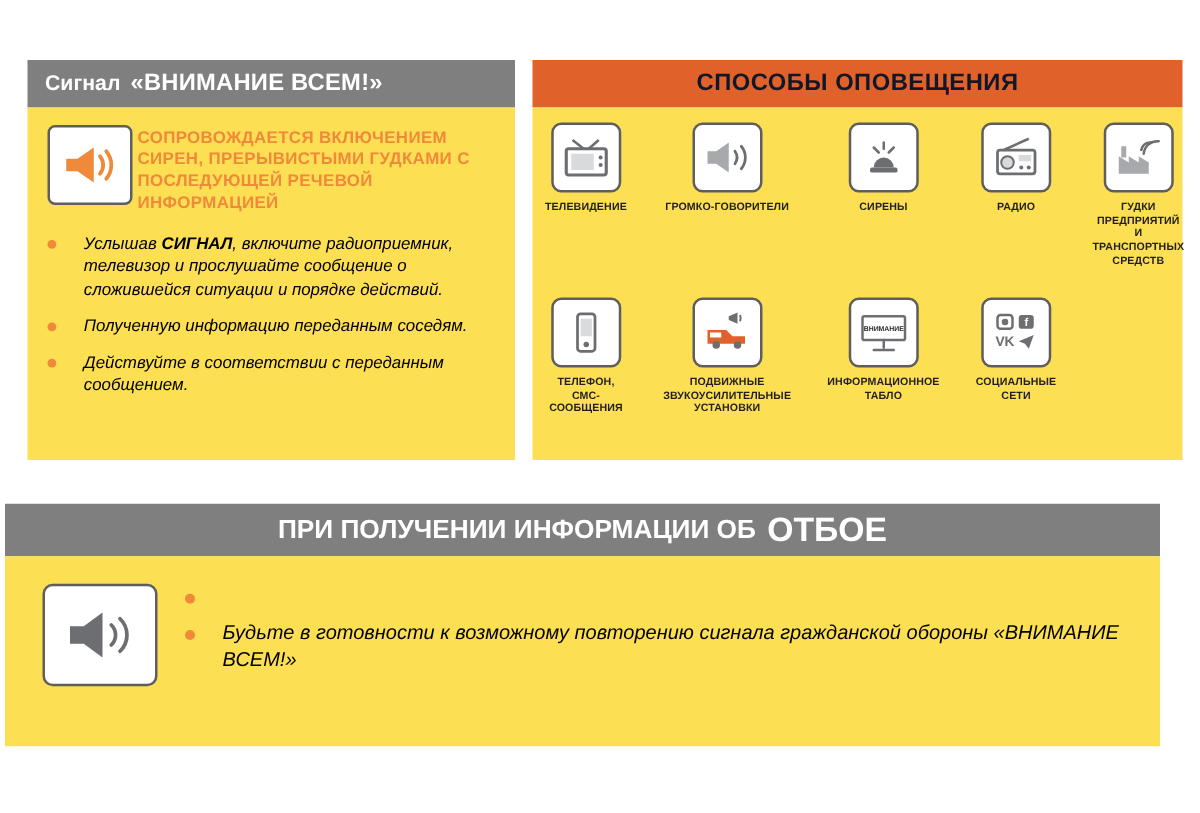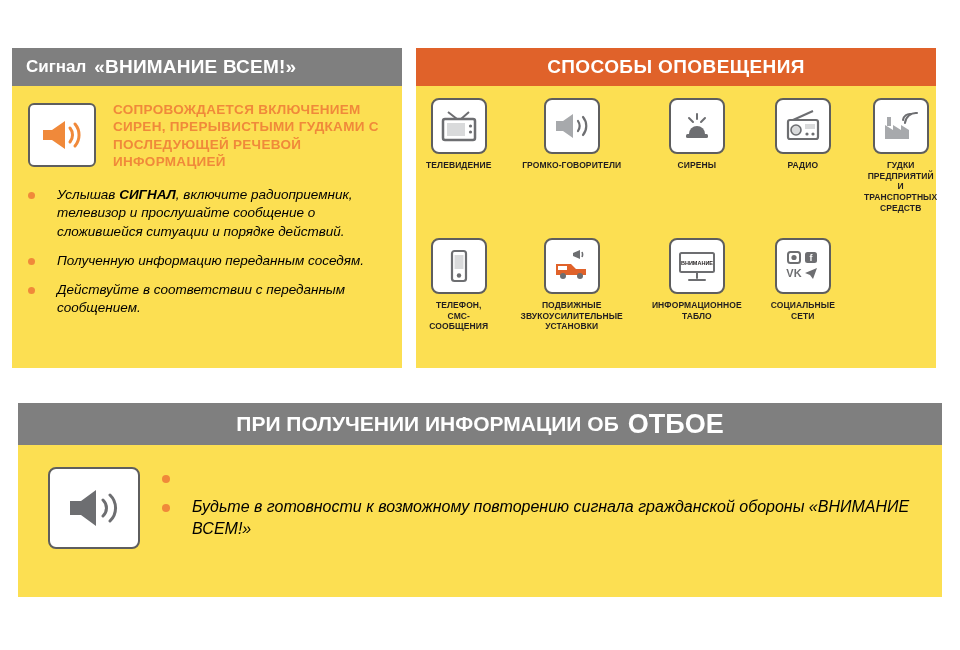--- a/index.html
+++ b/index.html
@@ -22,7 +22,7 @@
   
   .top-row {
     position: absolute;
-    left: 12px;
+    left: 22px;
     top: 48px;
     width: 936px;
     display: flex;

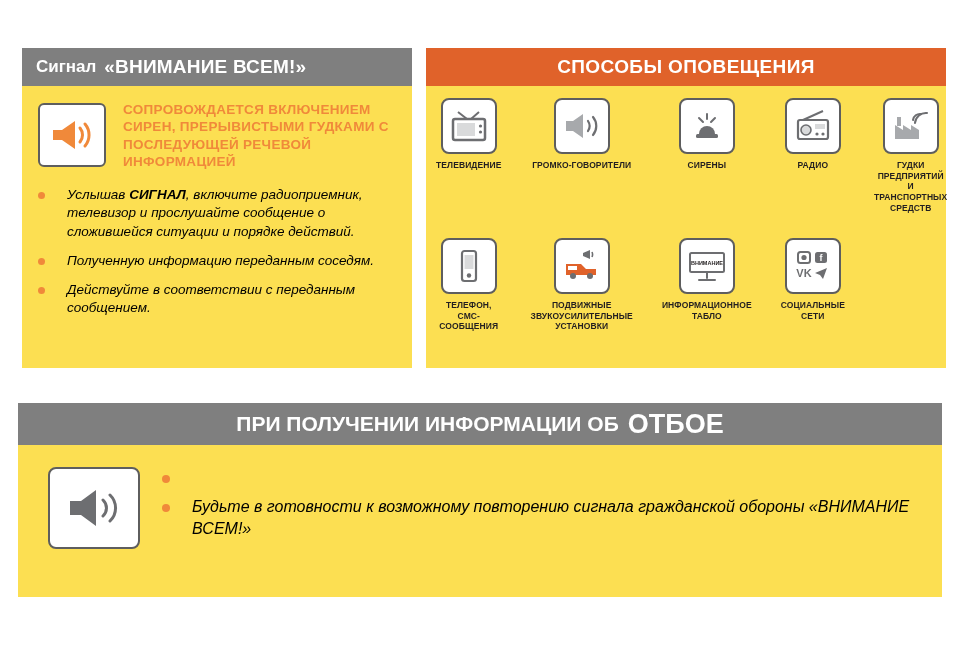--- a/index.html
+++ b/index.html
@@ -120,7 +120,7 @@
     justify-content: center;
   }
   .right-header span {
-    color: #ffffff;
+    color: #0f172a;
     font-size: 19px;
     font-weight: bold;
     letter-spacing: .4px;

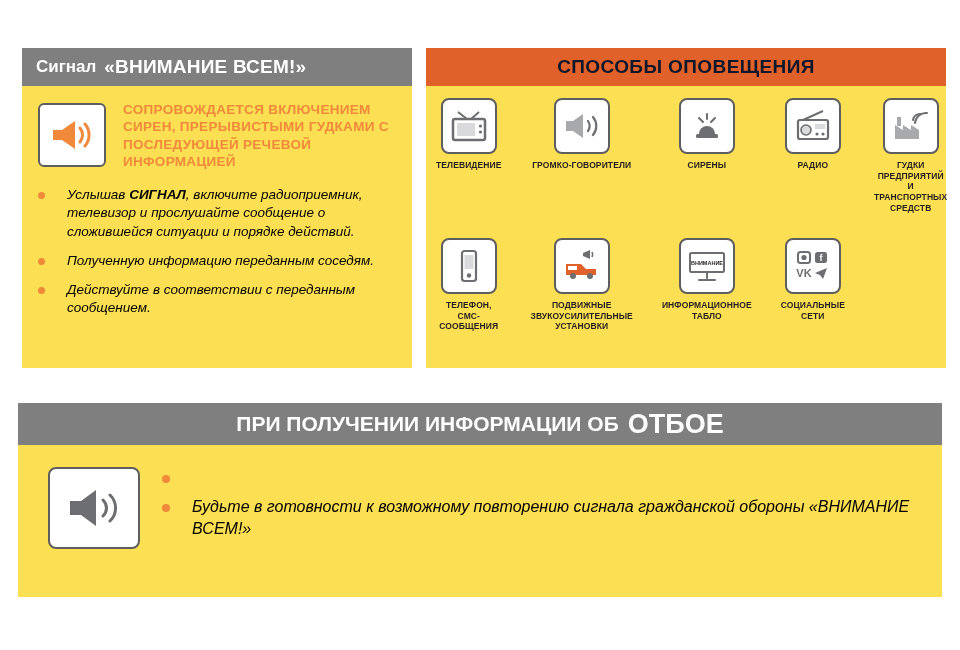--- a/index.html
+++ b/index.html
@@ -61,8 +61,8 @@
   }
   .siren-row {
     display: flex;
-    align-items: center;
-    gap: 17px;
+    align-items: flex-start;
+    gap: 4px;
   }
   .siren-icon {
     width: 64px;

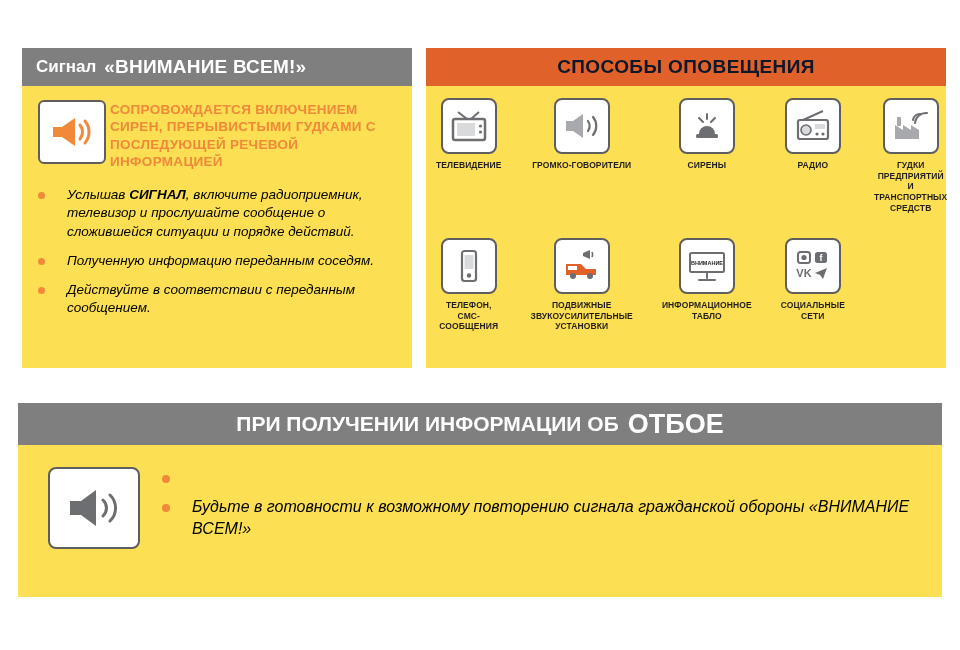--- a/index.html
+++ b/index.html
@@ -168,7 +168,7 @@
   
   .bottom-block {
     position: absolute;
-    left: 18px;
+    left: 4px;
     top: 403px;
     width: 924px;
   }

